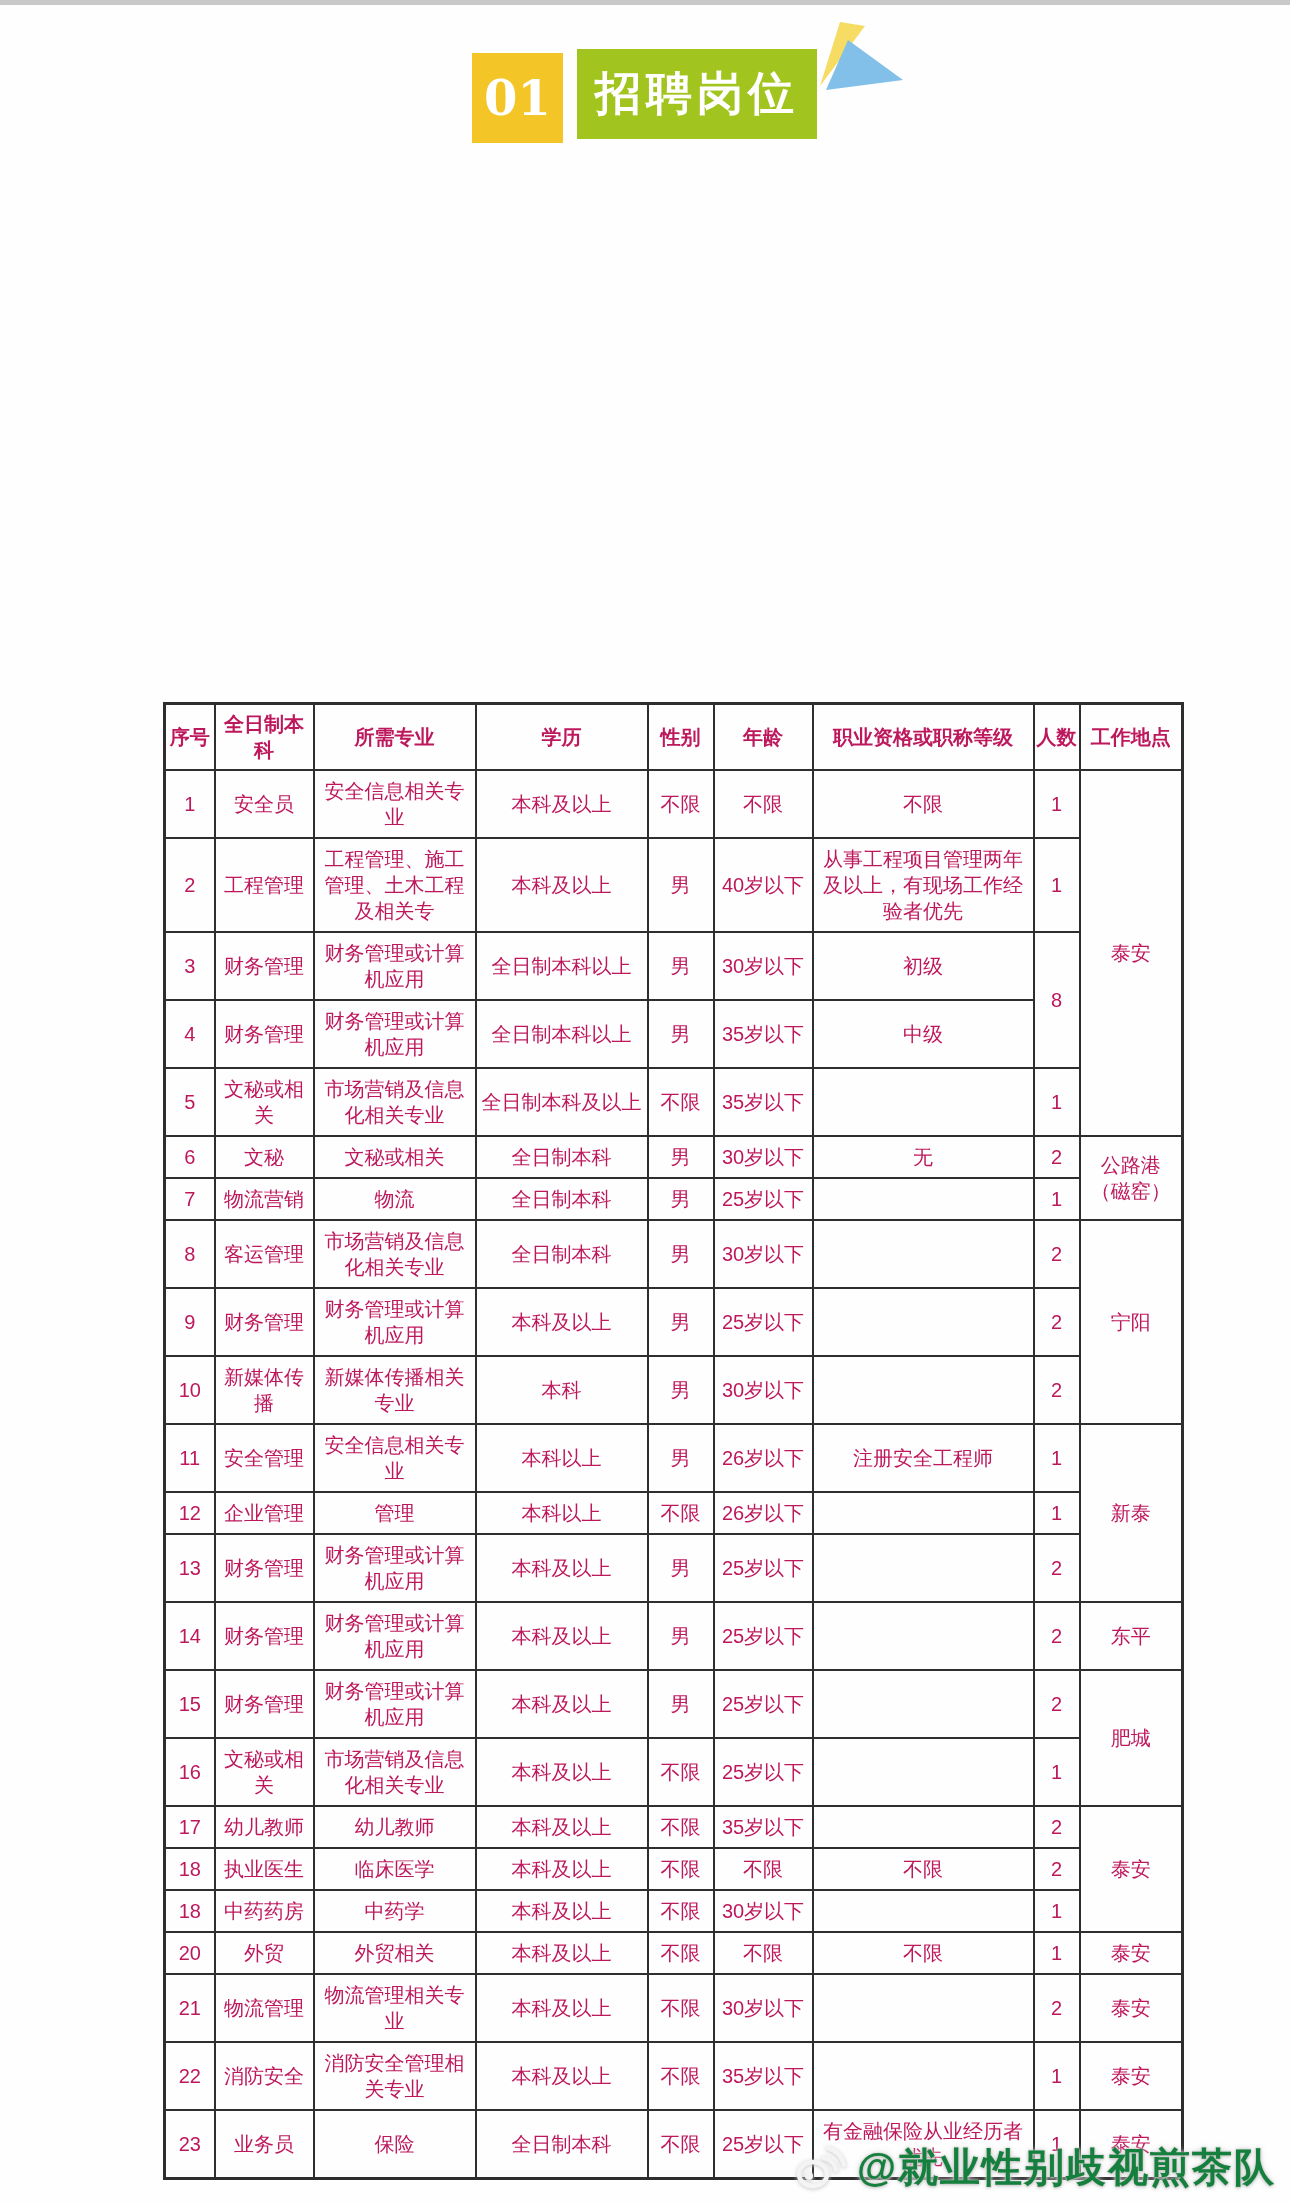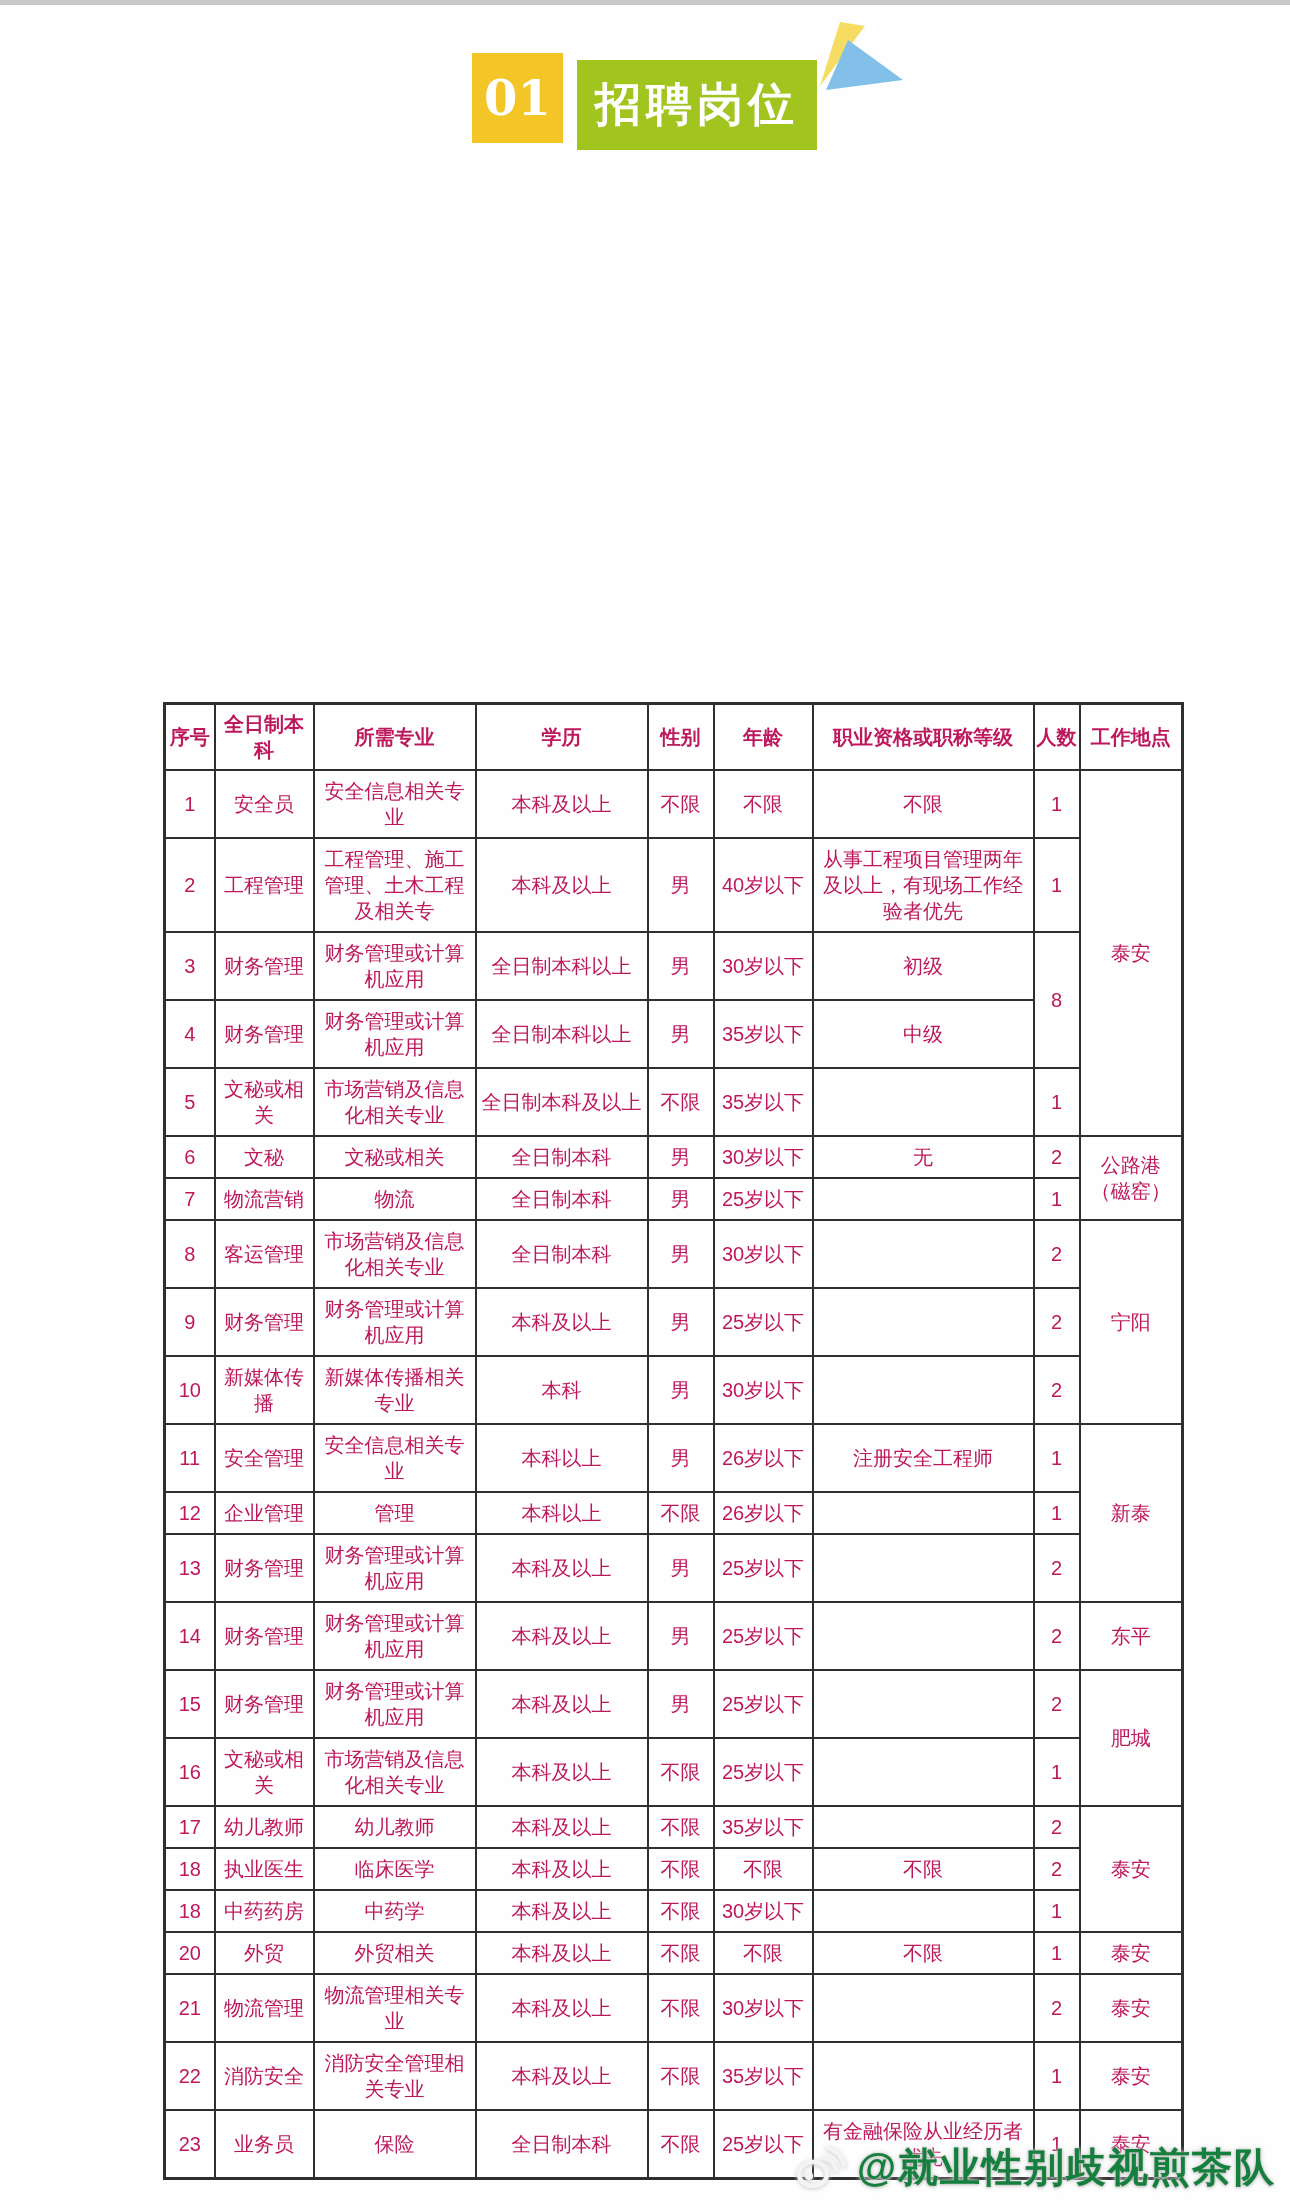--- a/index.html
+++ b/index.html
@@ -37,7 +37,7 @@
   }
   .badge-title {
     position: absolute;
-    left: 577px; top: 60px;
+    left: 577px; top: 49px;
     width: 240px; height: 90px;
     display: flex; align-items: center; justify-content: center;
     color: #ffffff;

